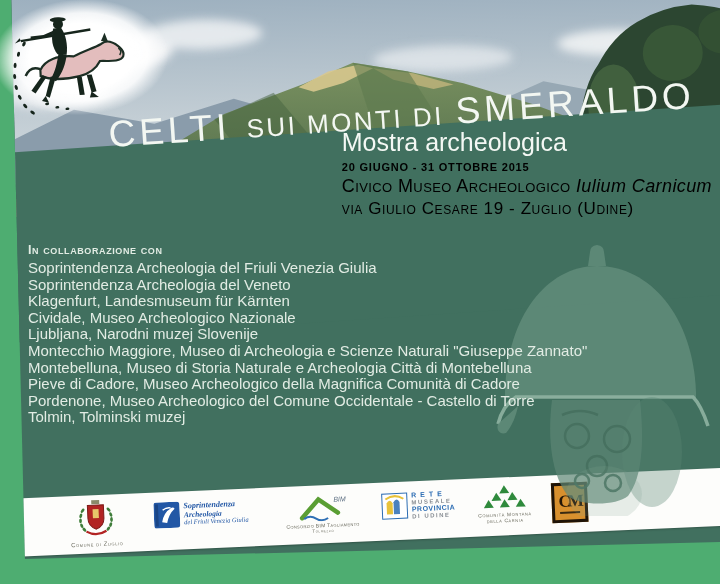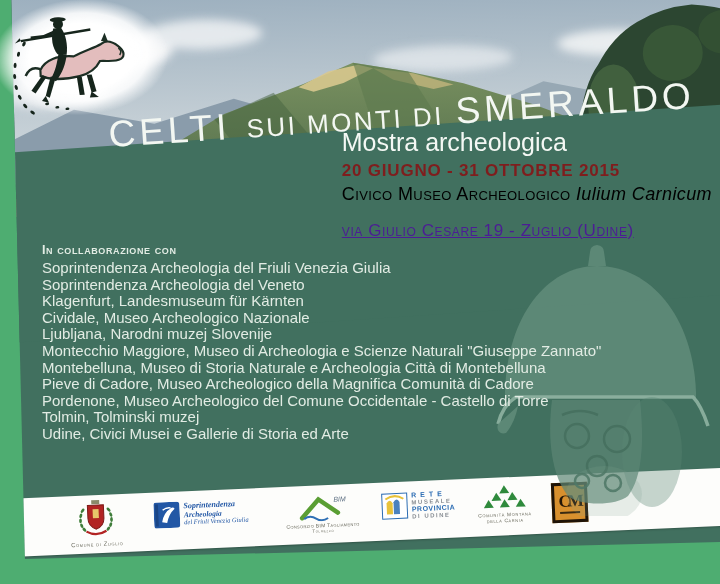--- a/index.html
+++ b/index.html
@@ -58,7 +58,7 @@
 
   .info{position:absolute;right:8px;top:129px;}
   .subtitle{font-size:25px;color:#f4f8f4;line-height:1.1;}
-  .dates{margin-top:4px;font-size:17px;font-weight:bold;color:#7f1d1d;letter-spacing:.8px;}
+  .dates{margin-top:4px;font-size:11px;font-weight:bold;color:#000000;letter-spacing:.8px;}
   .venue{margin-top:3px;font-size:18px;color:#000000;font-variant:small-caps;letter-spacing:.4px;}
   .venue .it{font-style:italic;font-variant:normal;}
   .address{margin-top:16px;font-size:17px;color:#4c1d95;font-variant:small-caps;letter-spacing:.6px;text-decoration:underline;}

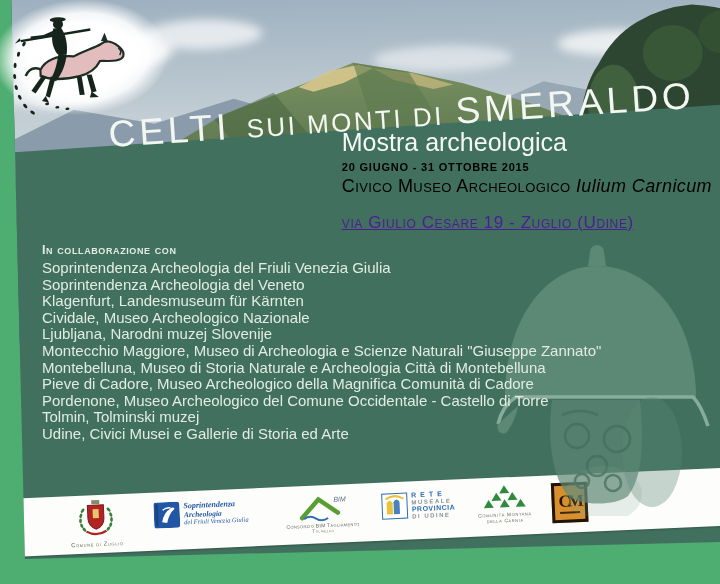--- a/index.html
+++ b/index.html
@@ -61,7 +61,7 @@
   .dates{margin-top:4px;font-size:11px;font-weight:bold;color:#000000;letter-spacing:.8px;}
   .venue{margin-top:3px;font-size:18px;color:#000000;font-variant:small-caps;letter-spacing:.4px;}
   .venue .it{font-style:italic;font-variant:normal;}
-  .address{margin-top:16px;font-size:17px;color:#4c1d95;font-variant:small-caps;letter-spacing:.6px;text-decoration:underline;}
+  .address{margin-top:2px;font-size:17px;color:#000000;font-variant:small-caps;letter-spacing:.6px;}
 
   .collab{position:absolute;left:42px;top:243px;color:#e2ece4;}
   .collab .head{font-size:12.5px;font-weight:bold;font-variant:small-caps;letter-spacing:.6px;margin-bottom:3px;}

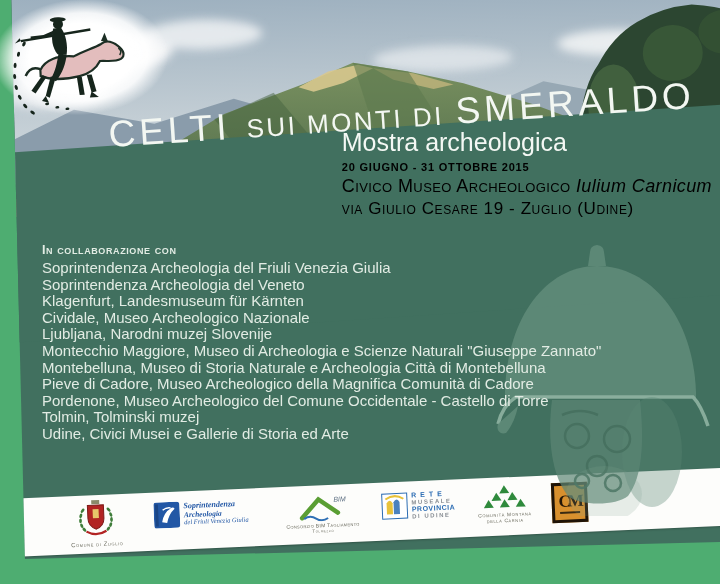--- a/index.html
+++ b/index.html
@@ -63,7 +63,7 @@
   .venue .it{font-style:italic;font-variant:normal;}
   .address{margin-top:2px;font-size:17px;color:#000000;font-variant:small-caps;letter-spacing:.6px;}
 
-  .collab{position:absolute;left:42px;top:243px;color:#e2ece4;}
+  .collab{position:absolute;left:28px;top:243px;color:#e2ece4;}
   .collab .head{font-size:12.5px;font-weight:bold;font-variant:small-caps;letter-spacing:.6px;margin-bottom:3px;}
   .collab .row{font-size:15px;line-height:16.6px;white-space:nowrap;}
 </style>

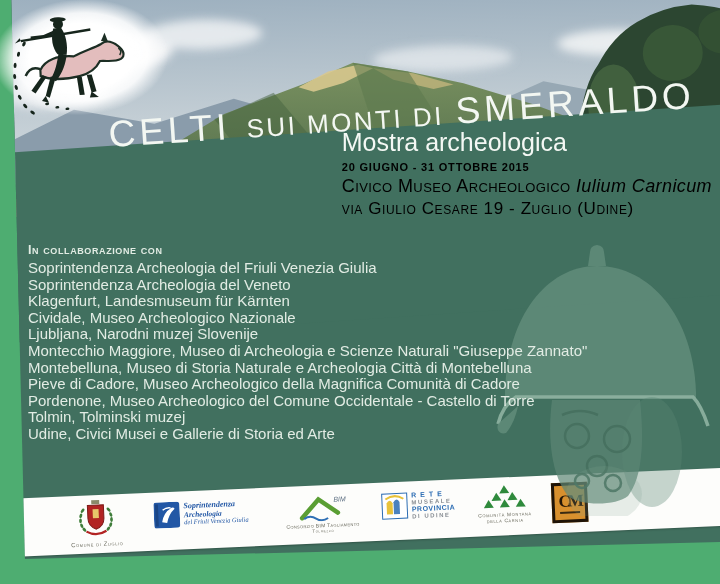--- a/index.html
+++ b/index.html
@@ -249,7 +249,6 @@
         <div class="row">Pieve di Cadore, Museo Archeologico della Magnifica Comunità di Cadore</div>
         <div class="row">Pordenone, Museo Archeologico del Comune Occidentale - Castello di Torre</div>
         <div class="row">Tolmin, Tolminski muzej</div>
-        <div class="row">Udine, Civici Musei e Gallerie di Storia ed Arte</div>
       </div>
   </div>
 

